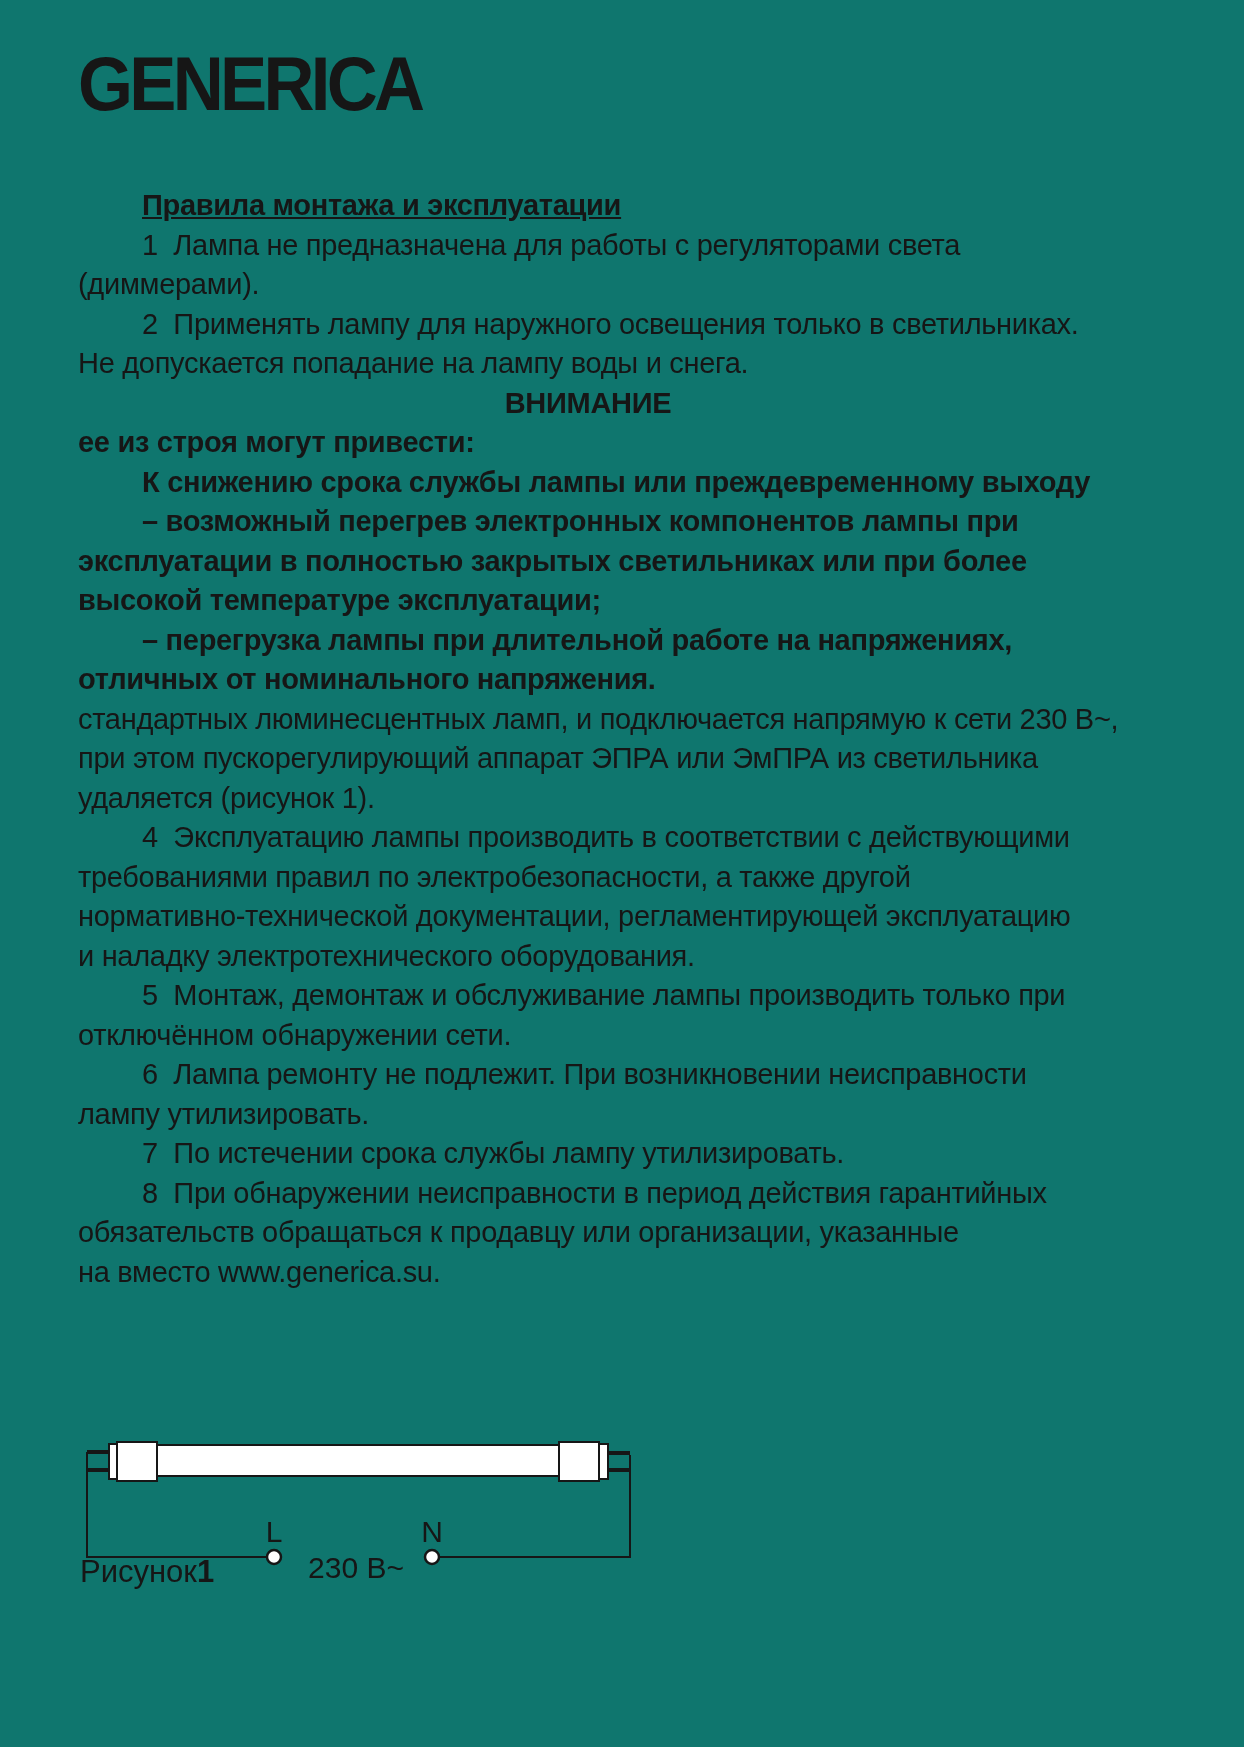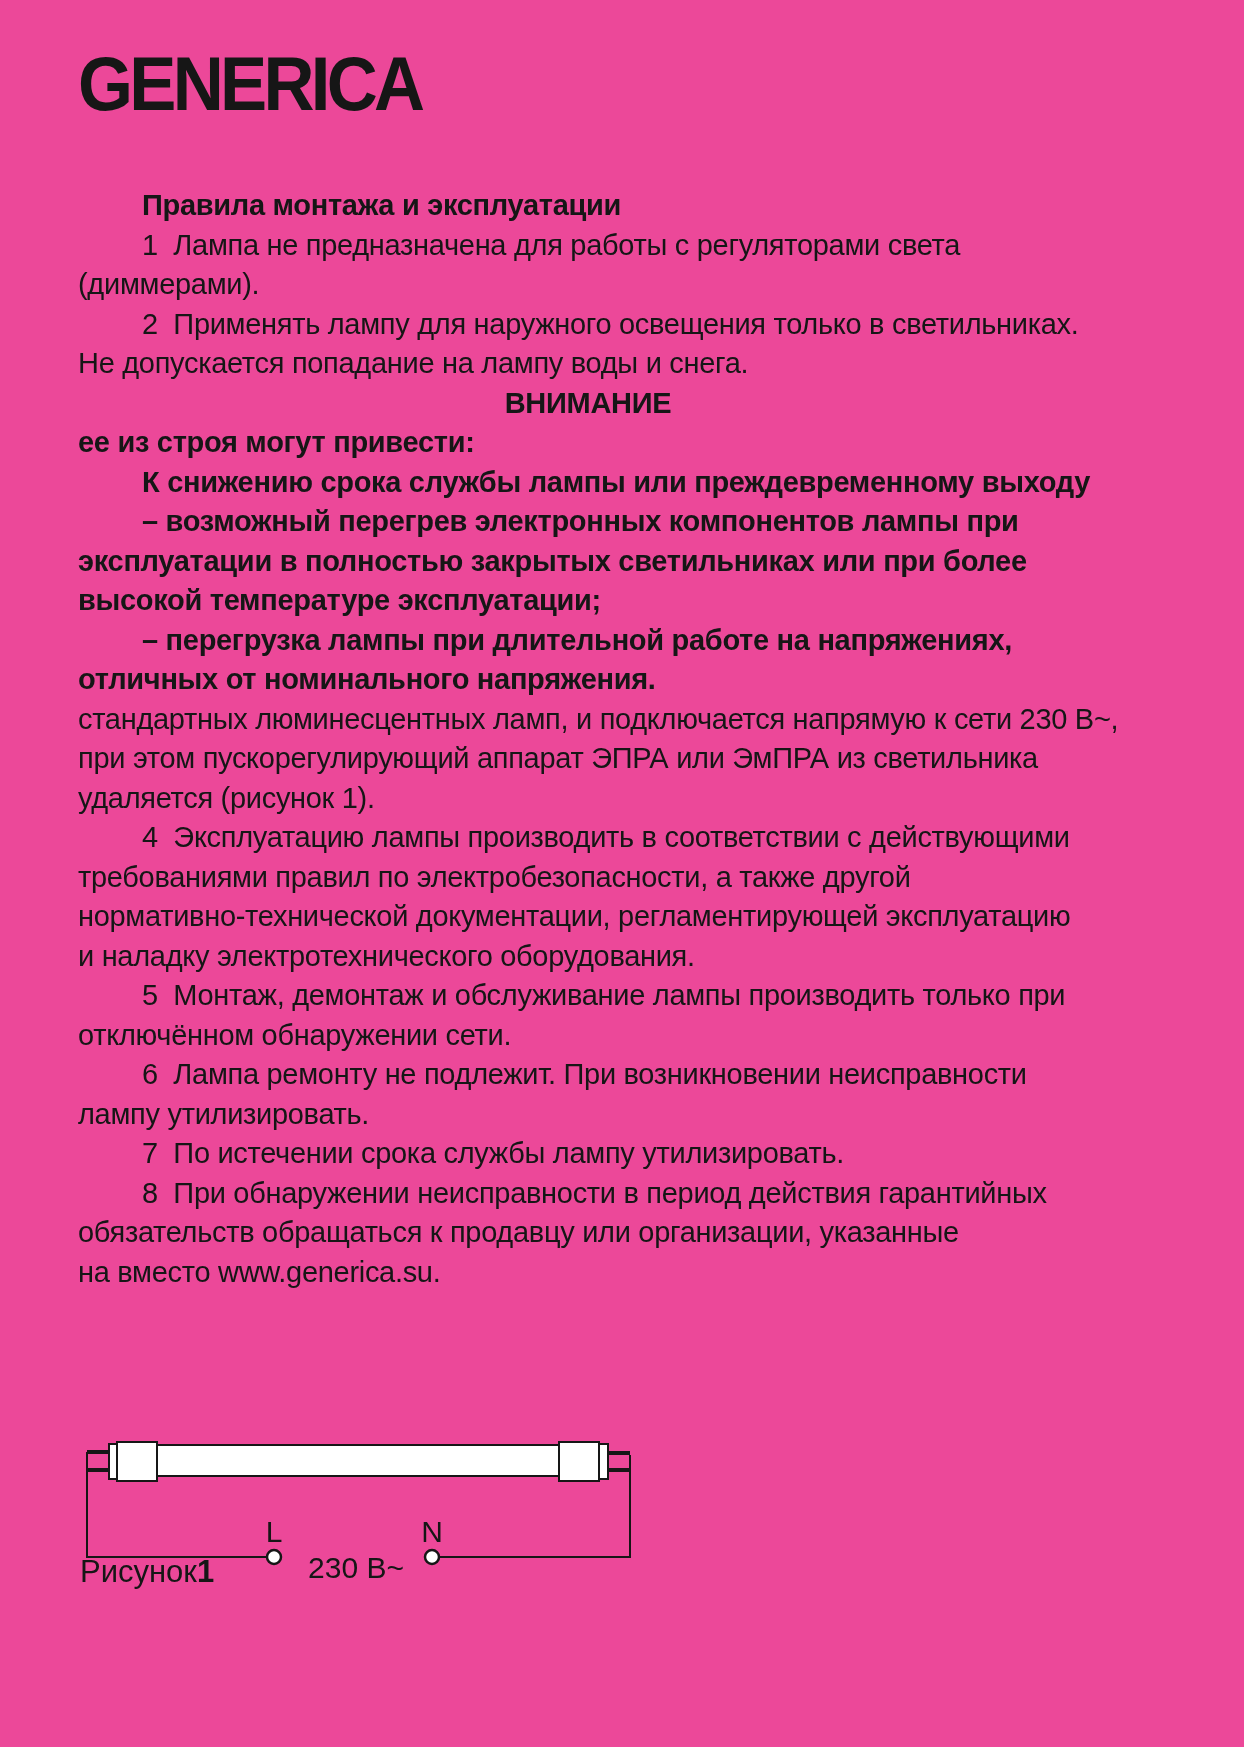--- a/index.html
+++ b/index.html
@@ -7,7 +7,7 @@
     position:relative;
     width:1244px;
     height:1747px;
-    background:#ec4899;
+    background:#0f766e;
     font-family:"Liberation Sans", sans-serif;
     color:#161616;
     overflow:hidden;

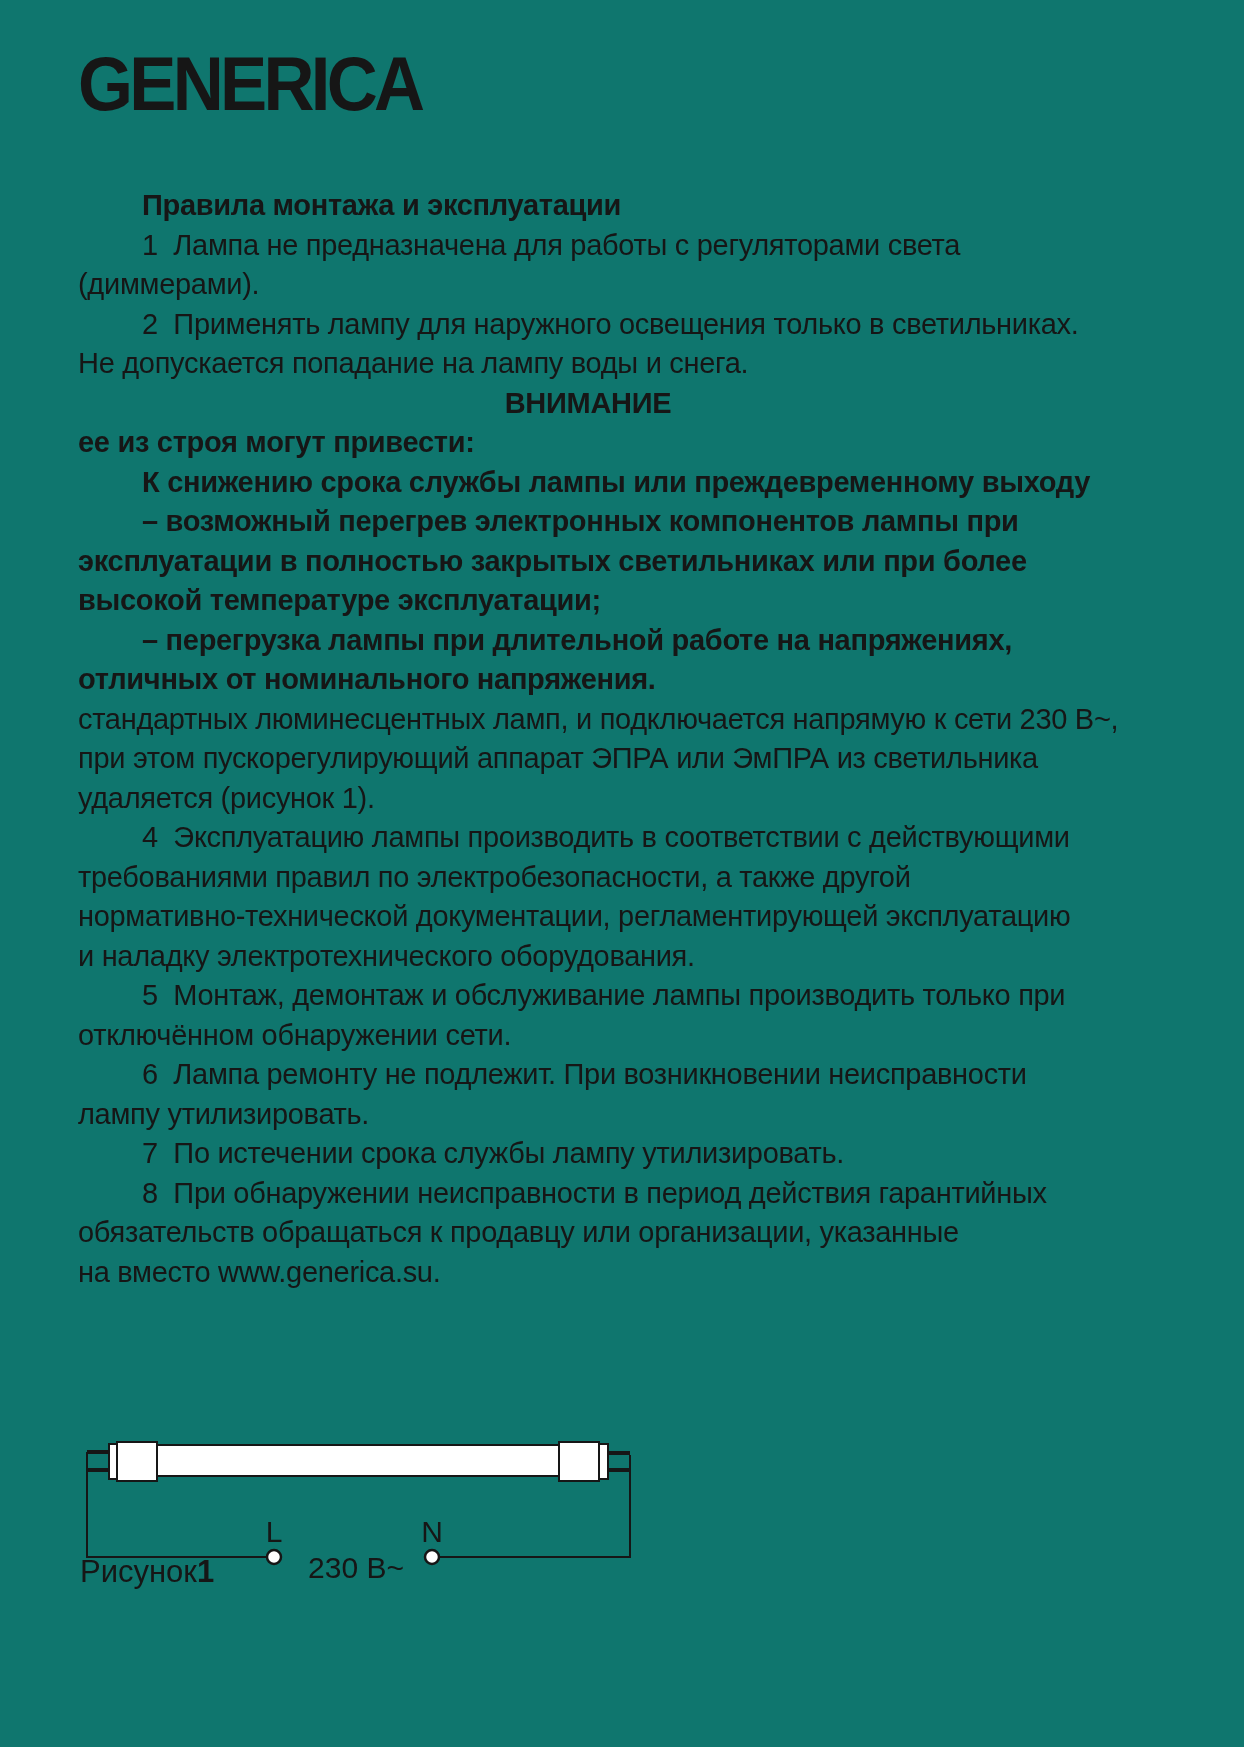--- a/index.html
+++ b/index.html
@@ -40,7 +40,7 @@
   }
   .line.indent{padding-left:64px;}
   .line.bold{font-weight:bold;}
-  .line.heading{font-weight:bold;}
+  .line.heading{font-weight:bold;text-decoration:underline;}
   .line.attention{
     font-weight:bold;
     text-align:center;

